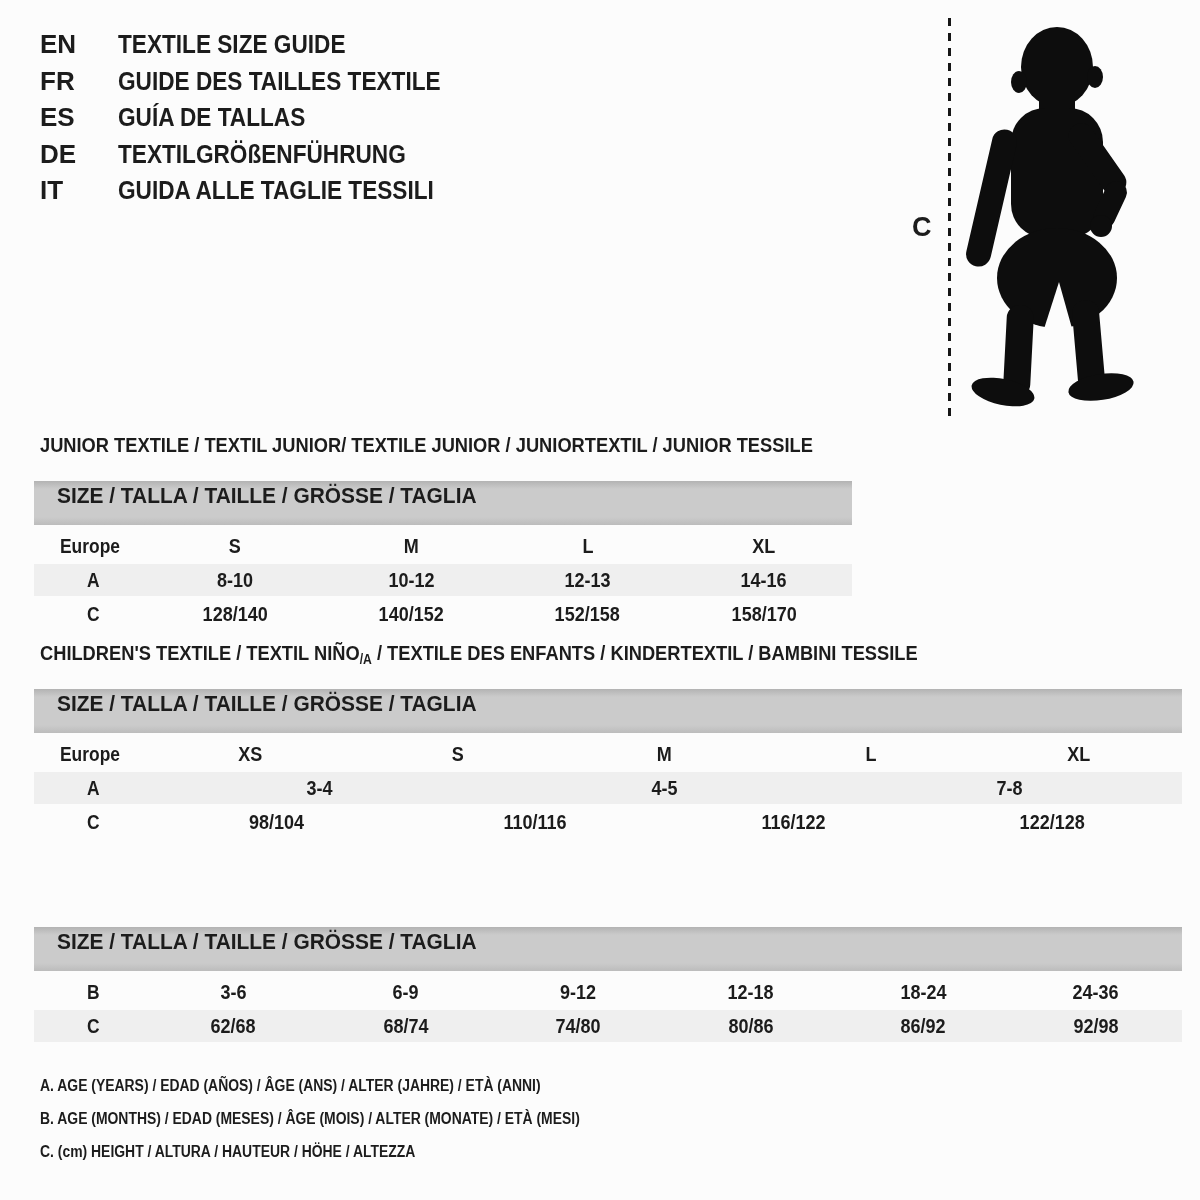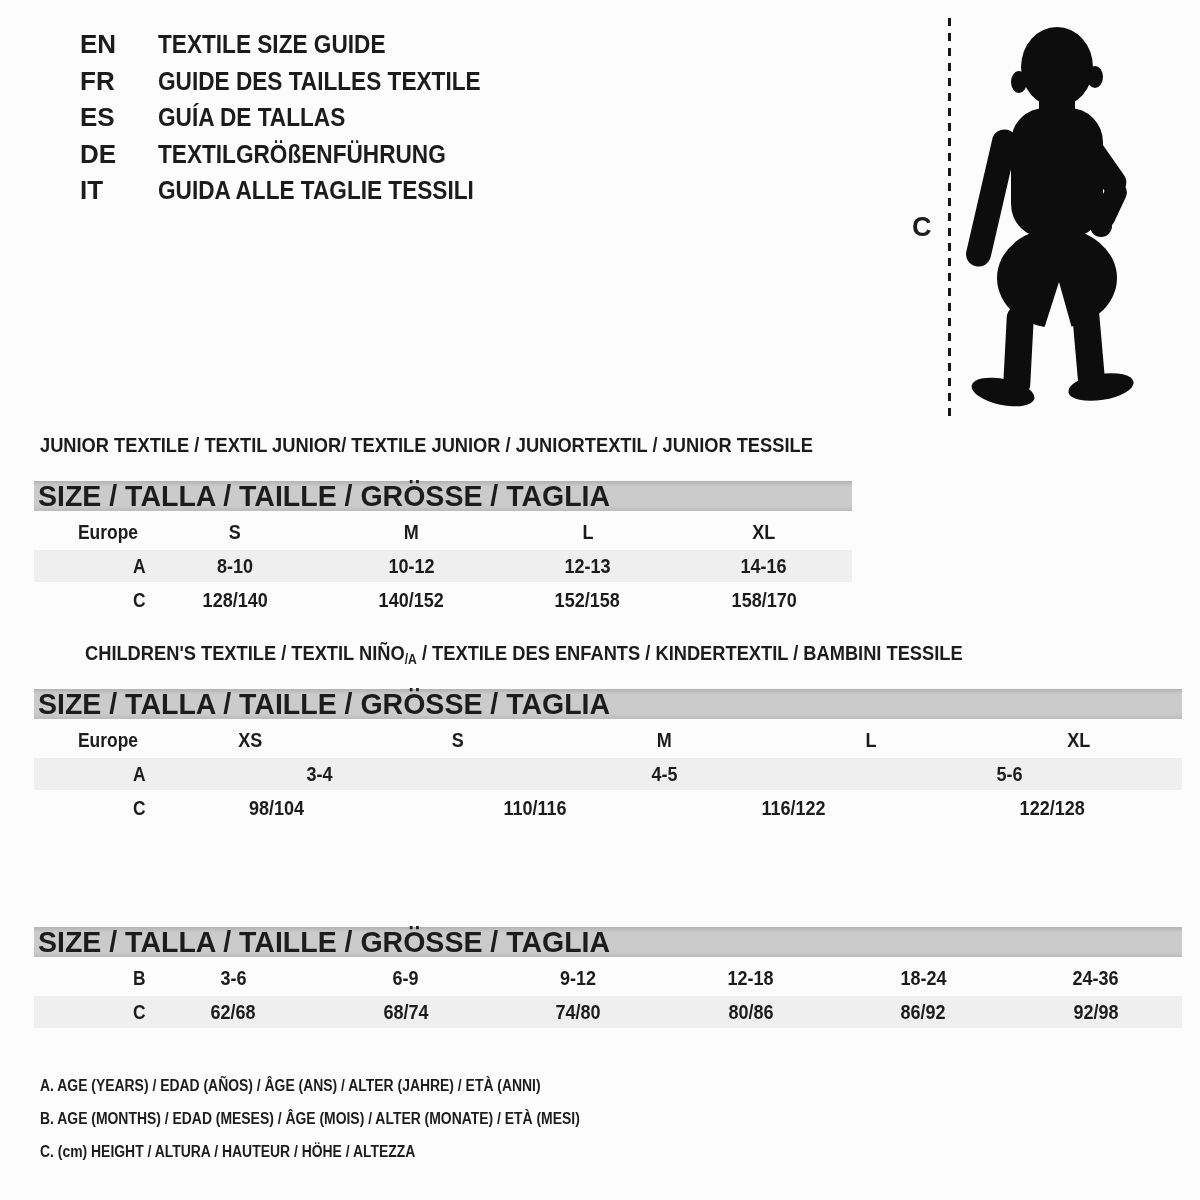--- a/index.html
+++ b/index.html
@@ -35,7 +35,7 @@
   
   .lang-block { left: 40px; top: 26px; }
   .lang-row { display: flex; height: 36.5px; line-height: 36.5px; font-size: 26px; }
-  .lang-code { width: 78px; flex: 0 0 78px; margin-left: 40px; }
+  .lang-code { width: 78px; flex: 0 0 78px; }
 
   
   .dash-line {

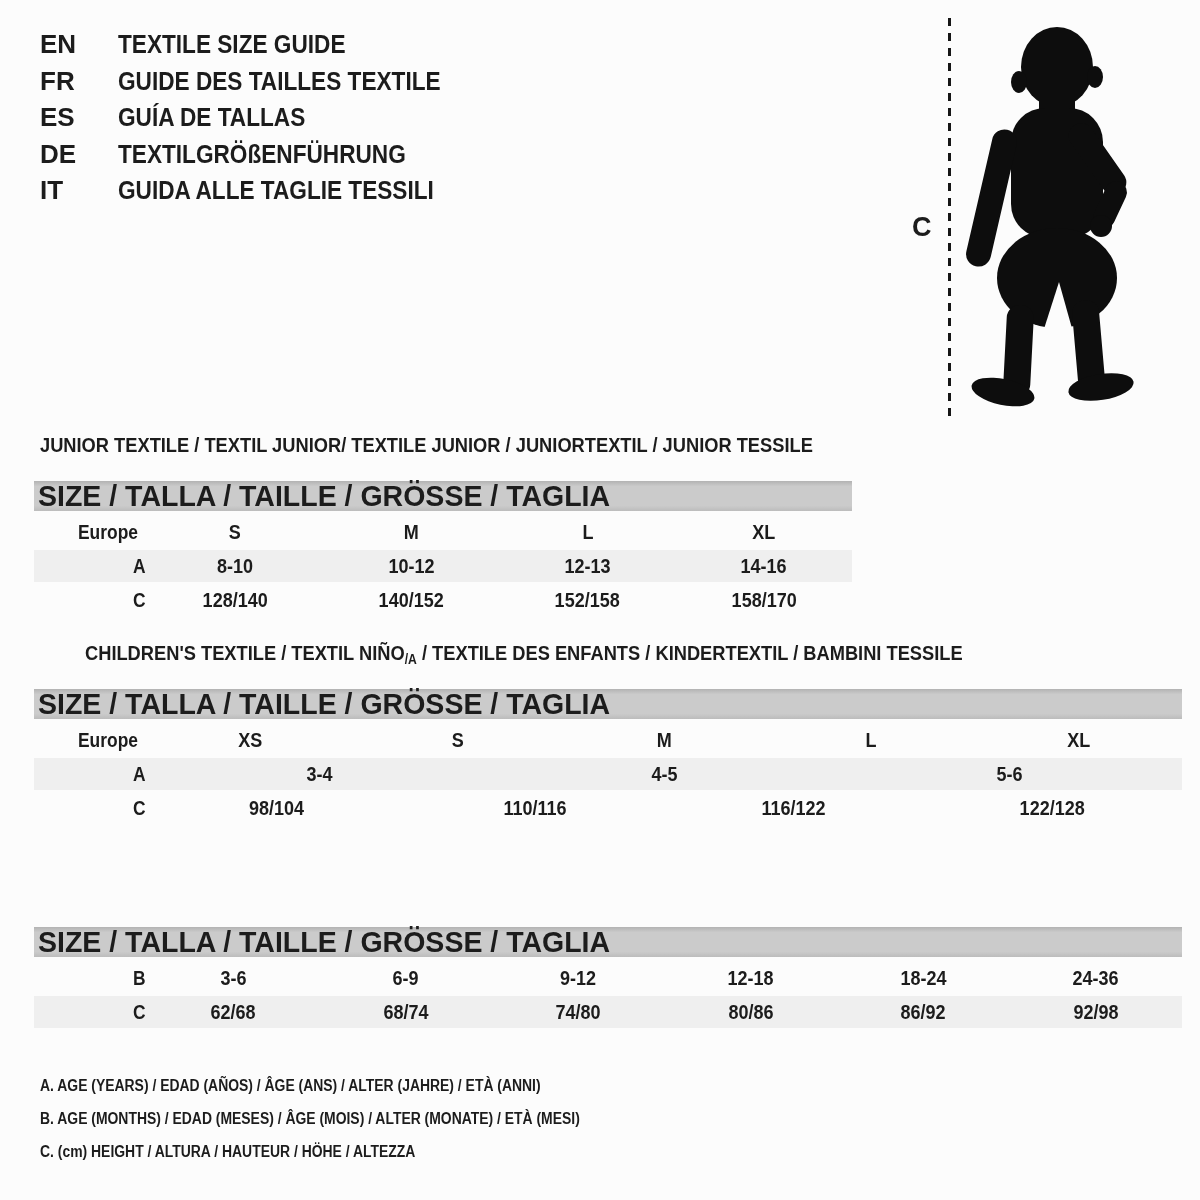--- a/index.html
+++ b/index.html
@@ -57,11 +57,11 @@
   
   .size-table { position: absolute; }
   .size-bar {
-    height: 30px;
+    height: 44px;
     line-height: 30px;
     background: linear-gradient(#b3b3b3, #cbcbcb 18%, #cbcbcb 82%, #bcbcbc);
-    padding-left: 4px;
-    font-size: 30px;
+    padding-left: 23px;
+    font-size: 22px;
     margin-bottom: 5px;
   }
   .size-bar .cond { transform: scaleX(0.95); }

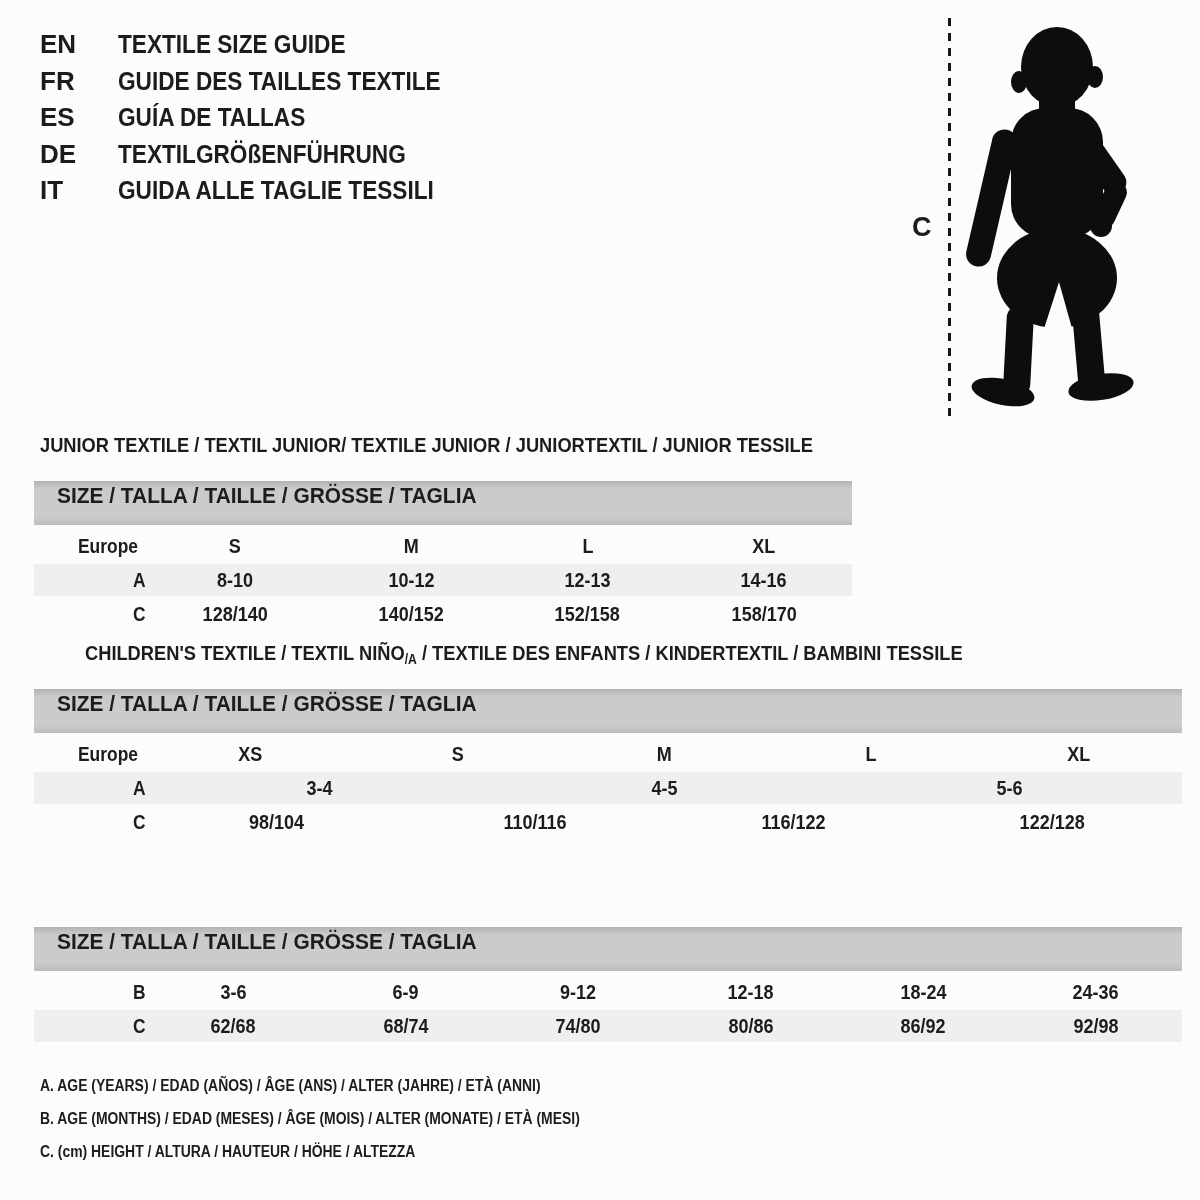--- a/index.html
+++ b/index.html
@@ -73,7 +73,7 @@
     margin-bottom: 2px;
   }
   .t-row.alt { background: #efefef; }
-  .t-label { flex: 0 0 105px; width: 105px; padding-left: 8px; text-align: right; }
+  .t-label { flex: 0 0 105px; width: 105px; padding-left: 8px; text-align: center; }
   .t-cell { flex: 1; text-align: center; }
 
   

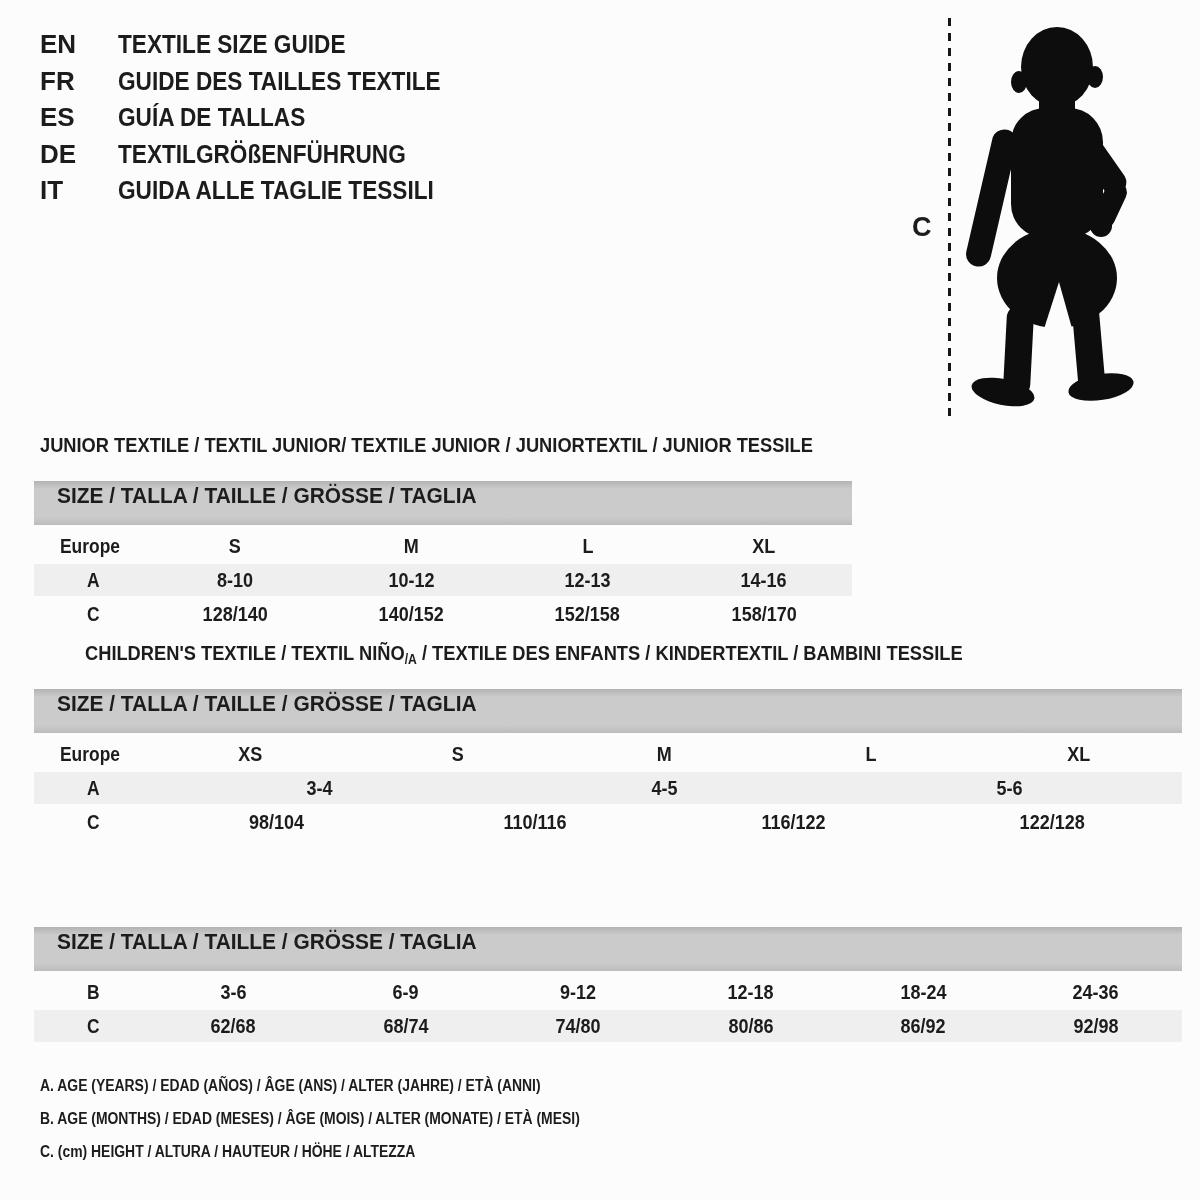--- a/index.html
+++ b/index.html
@@ -166,7 +166,7 @@
   </div>
 </div>
 
-<div class="abs section-title" style="left:40px; top:641px;margin-left:45px;">
+<div class="abs section-title" style="left:40px; top:641px;">
   <span class="cond"><span>CHILDREN'S TEXTILE / TEXTIL NIÑO</span><span class="title-sub">/A</span><span> / TEXTILE DES ENFANTS / KINDERTEXTIL / BAMBINI TESSILE</span></span>
 </div>
 

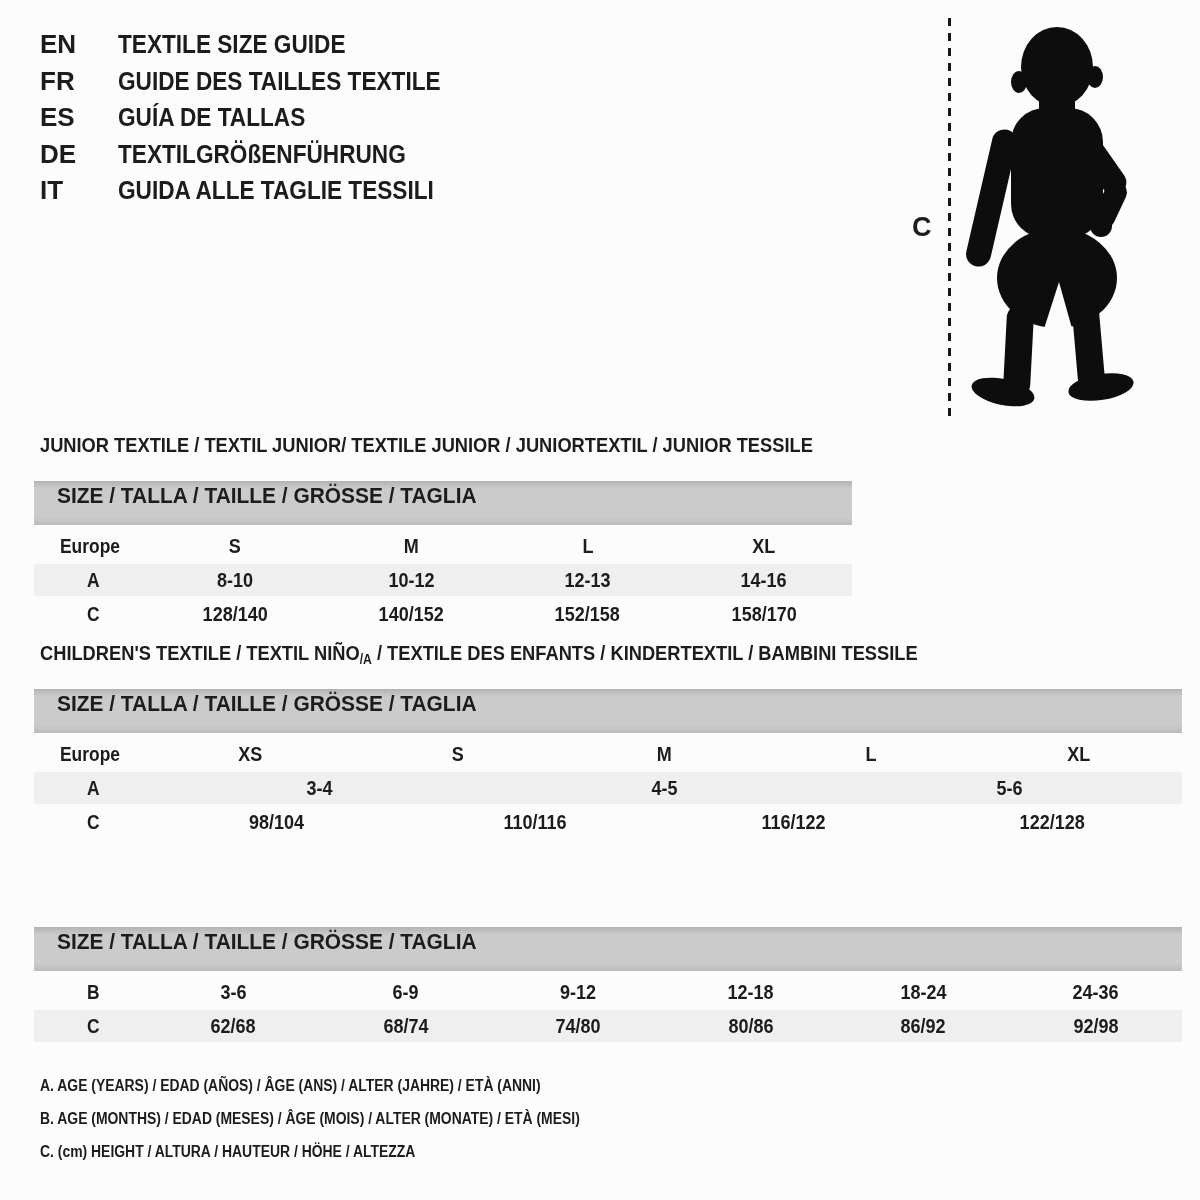--- a/index.html
+++ b/index.html
@@ -186,7 +186,6 @@
     <div class="t-label"><span class="cond">A</span></div>
     <div class="t-cell"><span class="cond-c">3-4</span></div>
     <div class="t-cell"><span class="cond-c">4-5</span></div>
-    <div class="t-cell"><span class="cond-c">5-6</span></div>
   </div>
   <div class="t-row">
     <div class="t-label"><span class="cond">C</span></div>

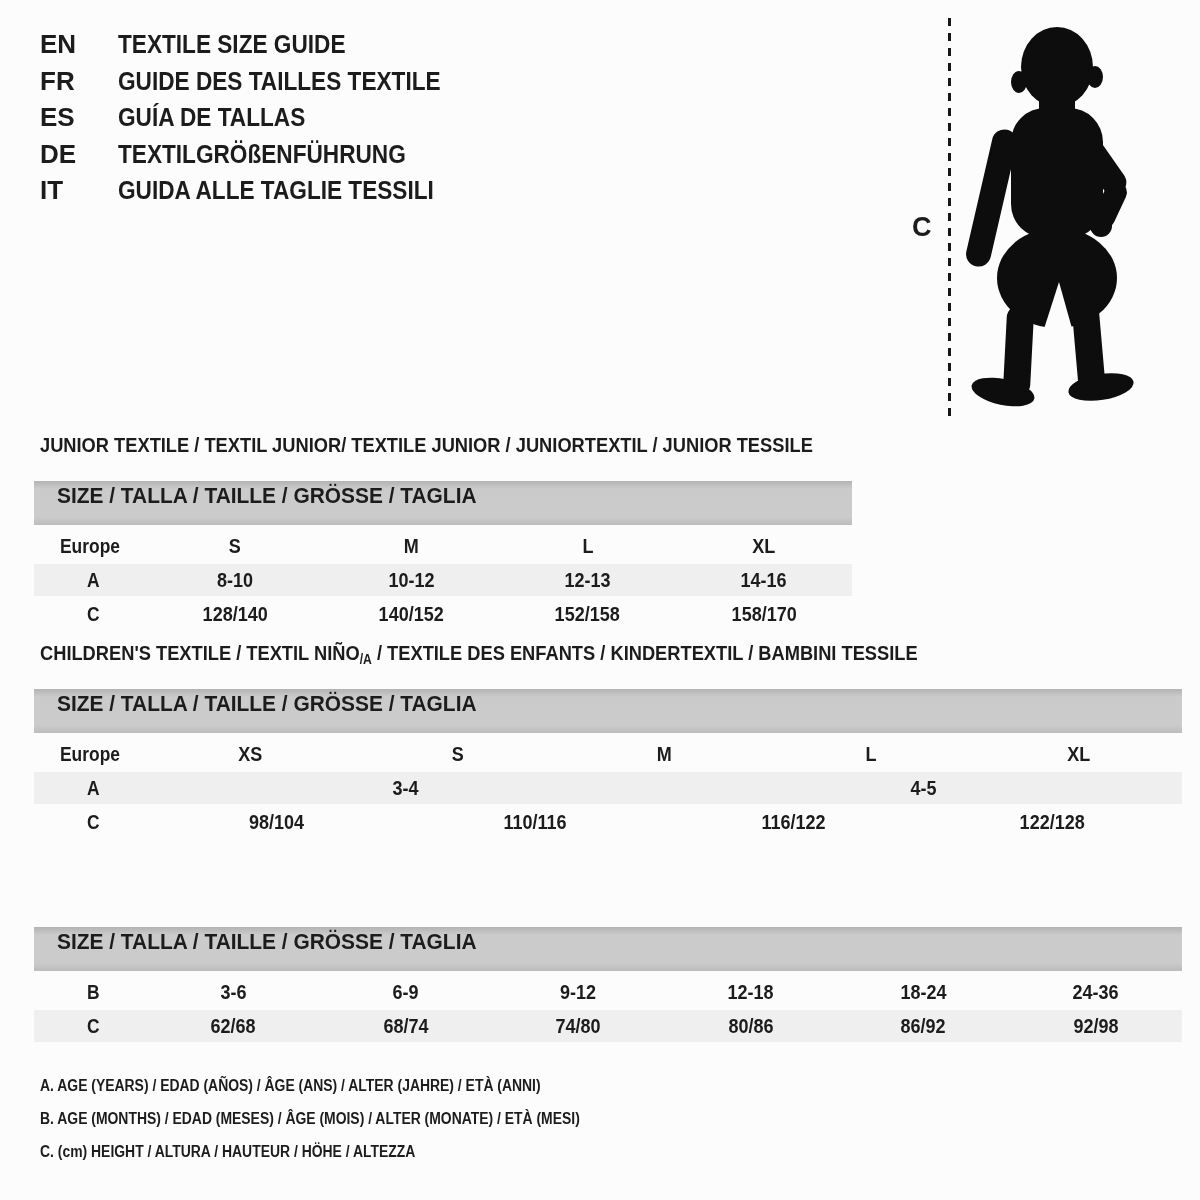--- a/index.html
+++ b/index.html
@@ -186,6 +186,7 @@
     <div class="t-label"><span class="cond">A</span></div>
     <div class="t-cell"><span class="cond-c">3-4</span></div>
     <div class="t-cell"><span class="cond-c">4-5</span></div>
+    <div class="t-cell"><span class="cond-c">7-8</span></div>
   </div>
   <div class="t-row">
     <div class="t-label"><span class="cond">C</span></div>

